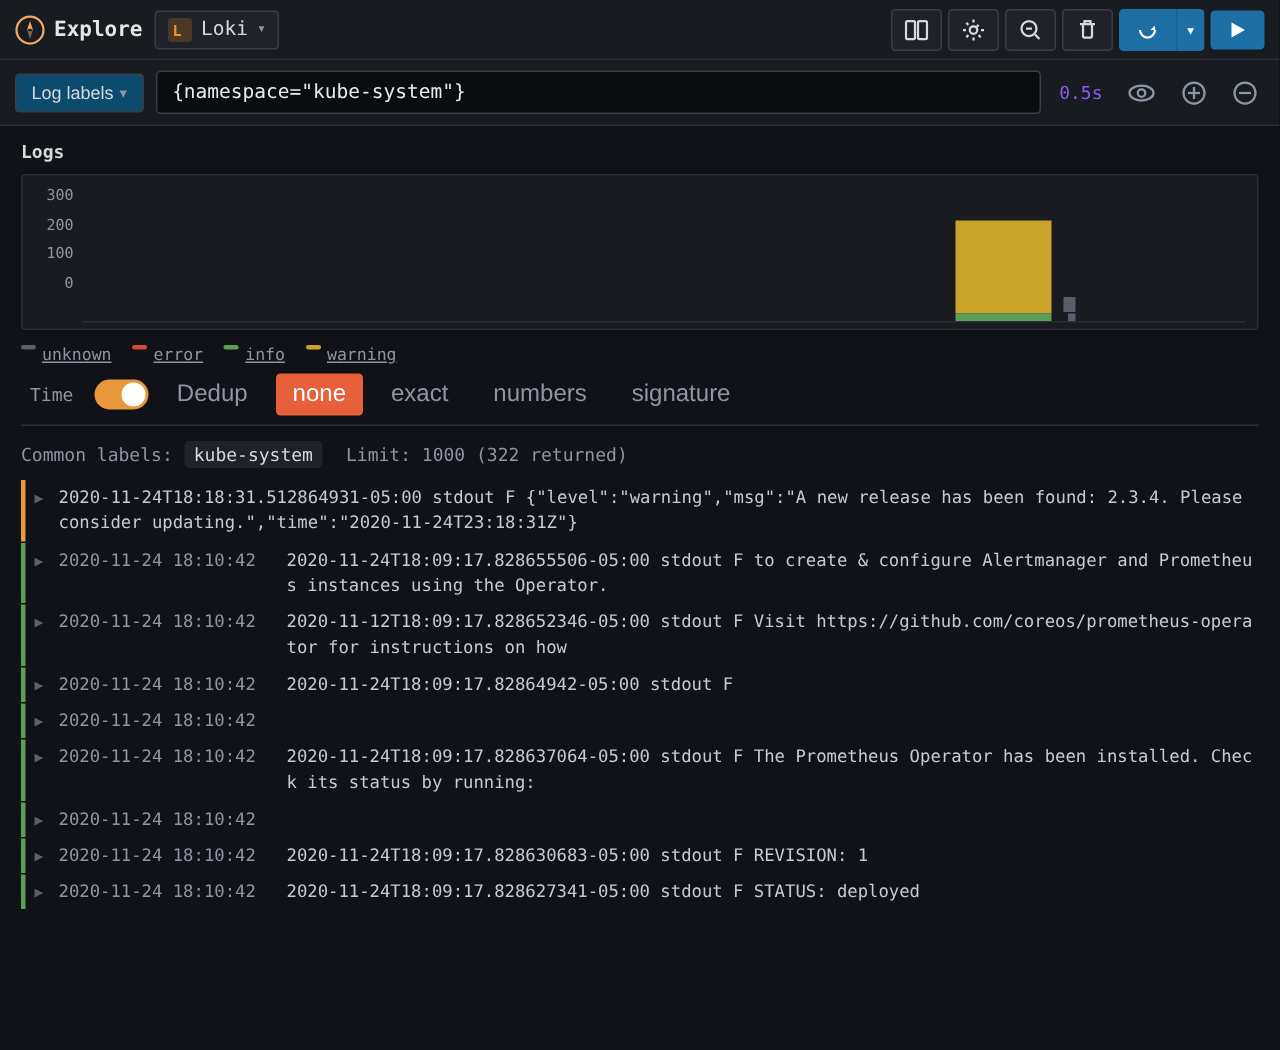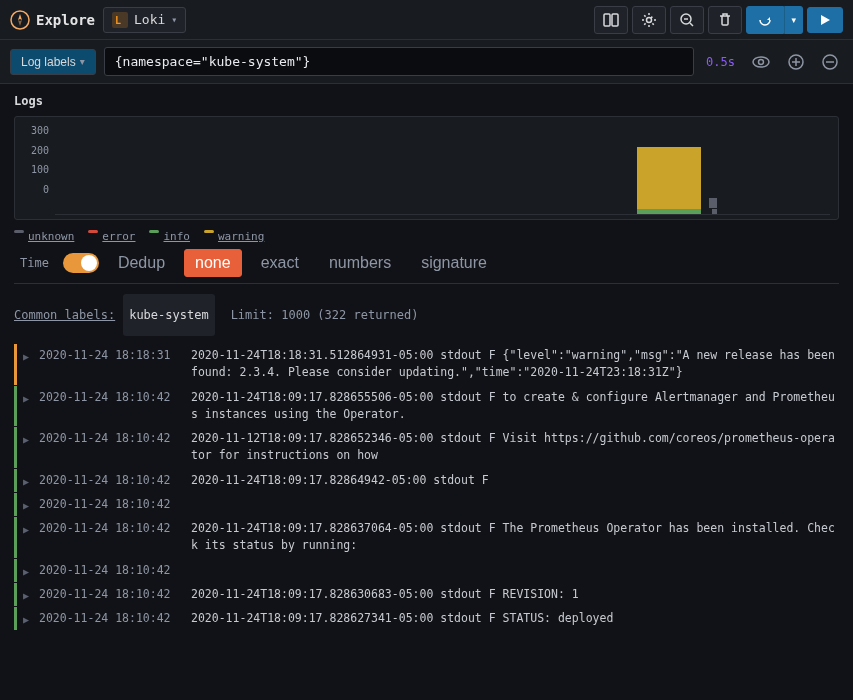--- a/index.html
+++ b/index.html
@@ -304,7 +304,7 @@
       margin-bottom: 6px;
       padding: 2px 0;
     }
-    .common-label-key { color: #8e96a5; text-decoration: underline; }
+    .common-label-key { color: #8e96a5; }
     .common-label-val {
       color: #d8d9da;
       background: #1f2229;

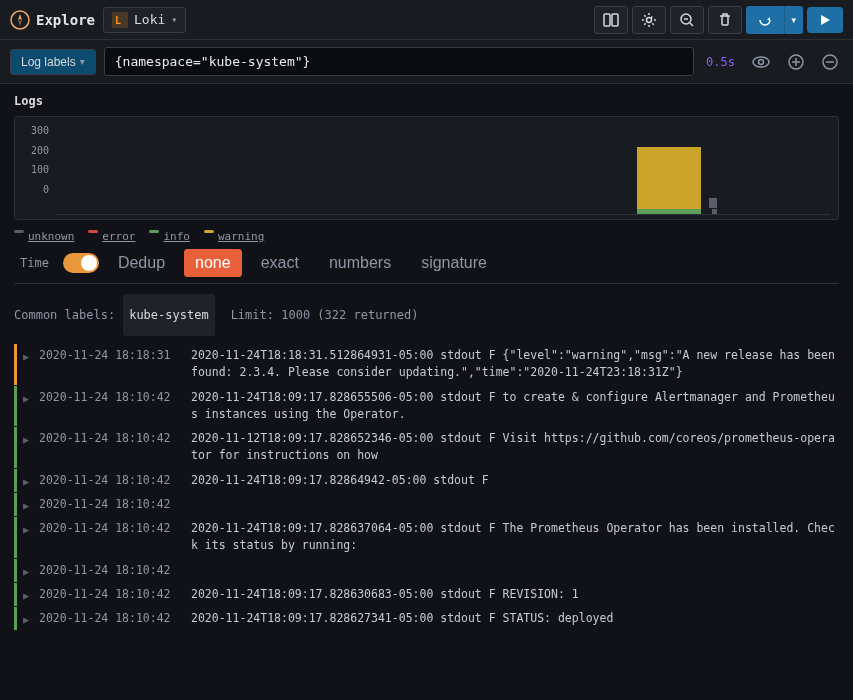--- a/index.html
+++ b/index.html
@@ -309,7 +309,7 @@
       color: #d8d9da;
       background: #1f2229;
       border-radius: 3px;
-      padding: 14px 6px;
+      padding: 2px 6px;
     }
     .limit-text { color: #8e96a5; margin-left: 8px; }
 

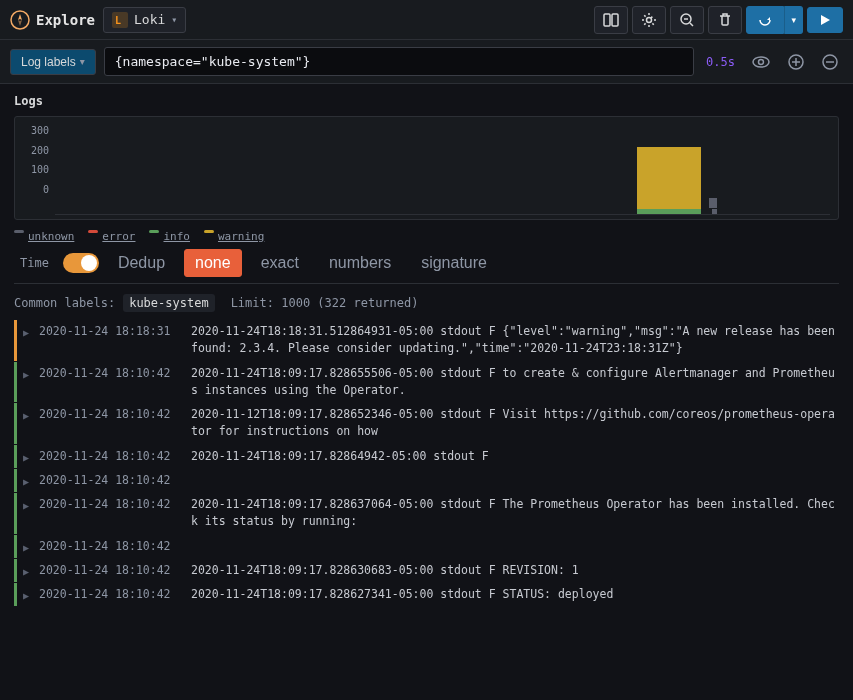--- a/index.html
+++ b/index.html
@@ -533,7 +533,6 @@
 
       <div class="log-row log-row-warning">
         <span class="log-row-toggle">▶</span>
-        <span class="log-row-time">2020-11-24 18:18:31</span>
         <span class="log-row-msg">2020-11-24T18:18:31.512864931-05:00 stdout F {"level":"warning","msg":"A new release has been found: 2.3.4. Please consider updating.","time":"2020-11-24T23:18:31Z"}</span>
       </div>
 

